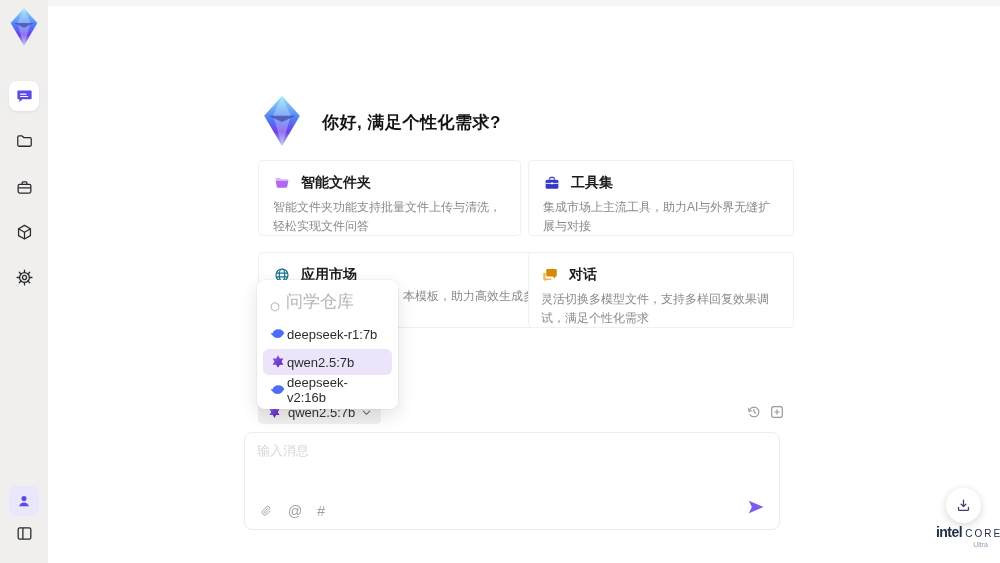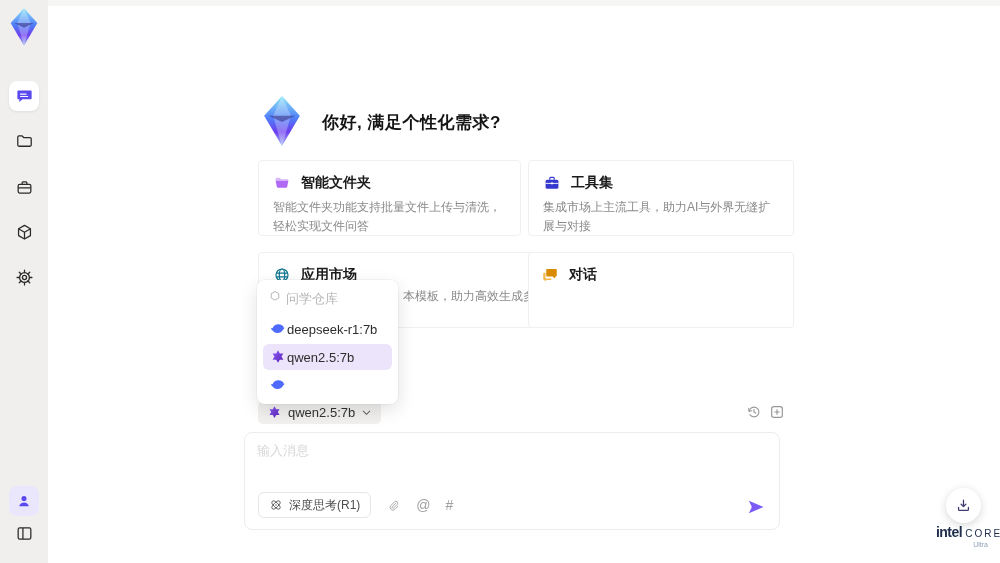--- a/index.html
+++ b/index.html
@@ -40,7 +40,7 @@
 
   
   .dropdown { position:absolute; left:257px; top:280px; width:141px; background:#fff; border-radius:8px; box-shadow:0 6px 18px rgba(0,0,0,.12), 0 0 0 1px rgba(0,0,0,.03); padding:6px; z-index:5; }
-  .dd-header { display:flex; align-items:flex-start; gap:5px; padding:4px 6px 6px; font-size:13px; color:#b5b5b5; }
+  .dd-header { display:flex; align-items:flex-end; gap:5px; padding:4px 6px 6px; font-size:17px; color:#b5b5b5; }
   .dd-item { display:flex; align-items:center; gap:1px; height:26px; padding:0 7px; border-radius:6px; margin-top:2px; font-size:13px; color:#2d2d2d; cursor:pointer; }
   .dd-item.selected { background:#ebe4fa; }
 

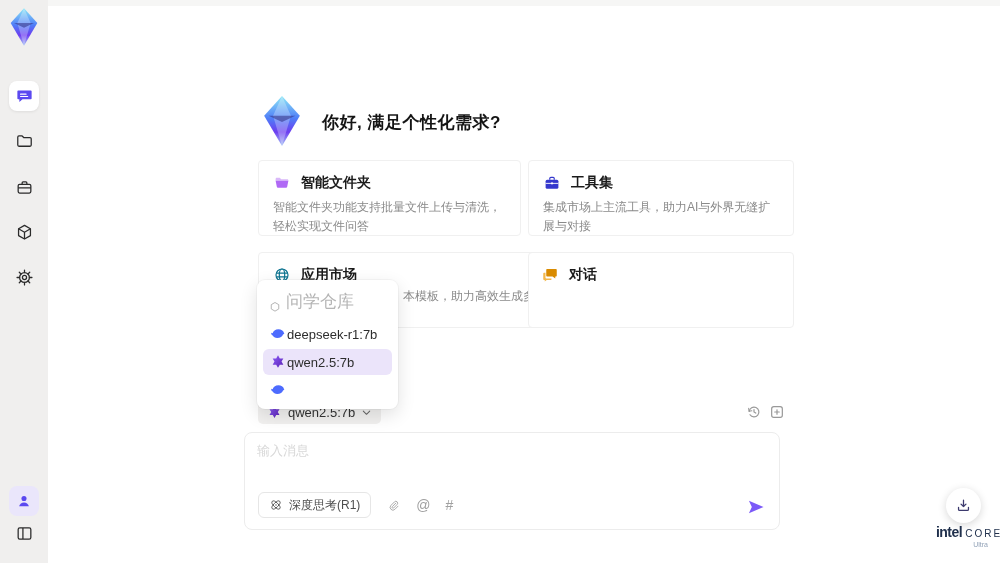--- a/index.html
+++ b/index.html
@@ -219,6 +219,7 @@
       </span>
       <span class="card-title">对话</span>
     </div>
+    <p class="card-desc">灵活切换多模型文件，支持多样回复效果调试，满足个性化需求</p>
   </div>
 
   <div class="dropdown">

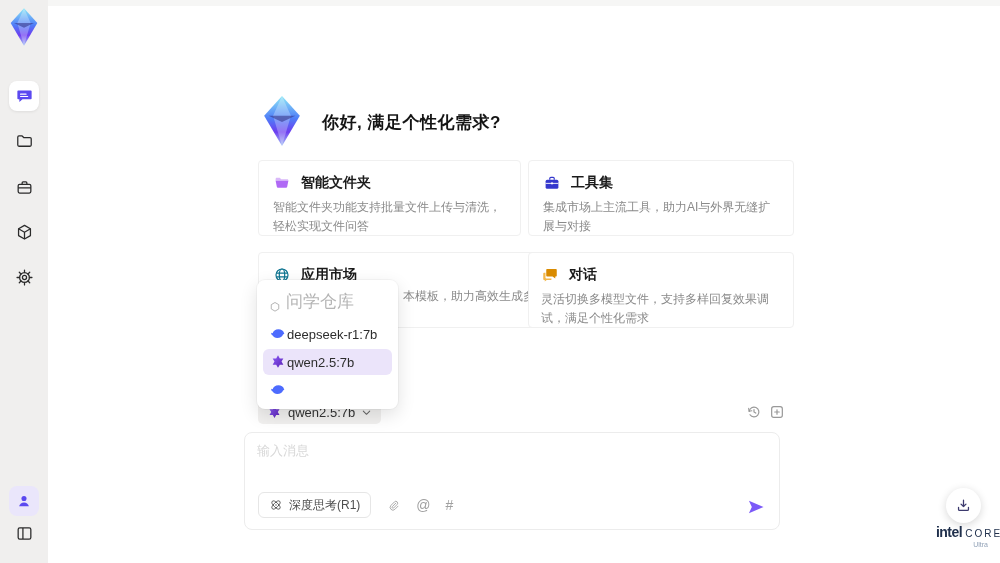--- a/index.html
+++ b/index.html
@@ -256,6 +256,7 @@
           <path d="M21 10.5c-1-3.5-4.4-5.5-8.3-5.5C8 5 4.6 7.6 4 11l-2.1-1c-.3 1.8.6 3.6 2.3 4.4.9 2.2 3.4 3.6 6.6 3.6 4.5 0 8-2.4 8.9-5.8h.8c.8 0 1.1-1 .5-1.7z" fill="#4d6bfe"></path>
         </svg>
       </span>
+      <span>deepseek-v2:16b</span>
     </div>
   </div>
 

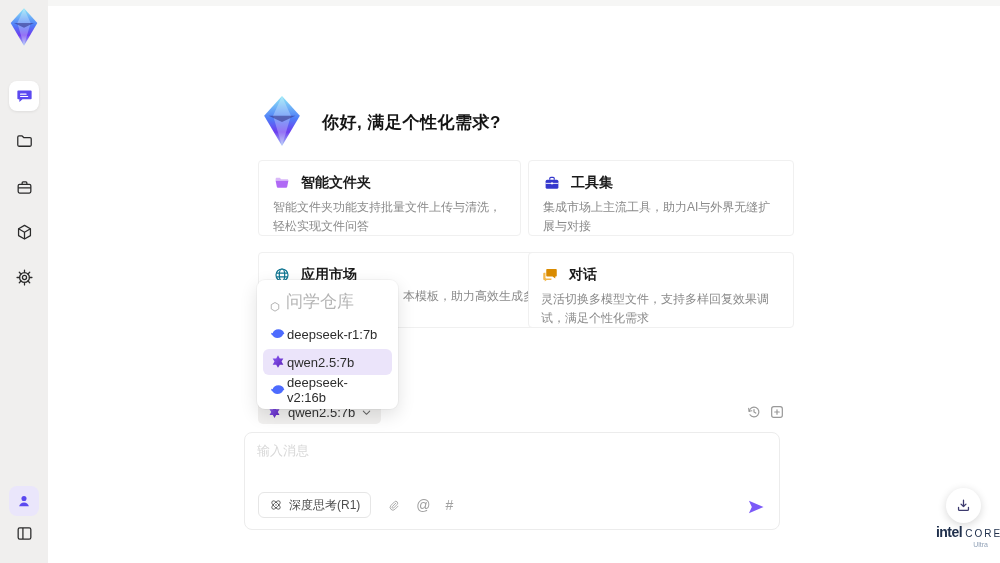--- a/index.html
+++ b/index.html
@@ -292,16 +292,6 @@
     <textarea placeholder="输入消息" style=""></textarea>
 
     <div class="composer-toolbar">
-      <button class="deepthink">
-        <span>
-          <svg viewBox="0 0 24 24" width="14" height="14" fill="none" stroke="#4e4e4e" stroke-width="1.5">
-            <ellipse cx="12" cy="12" rx="9" ry="3.8" transform="rotate(45 12 12)"></ellipse>
-            <ellipse cx="12" cy="12" rx="9" ry="3.8" transform="rotate(-45 12 12)"></ellipse>
-            <circle cx="12" cy="12" r="1.2" fill="#4e4e4e" stroke="none"></circle>
-          </svg>
-        </span>
-        <span>深度思考(R1)</span>
-      </button>
 
       <span class="tool-icon">
         <svg viewBox="0 0 24 24" width="15" height="15" fill="none" stroke="currentColor" stroke-width="1.7" stroke-linecap="round" stroke-linejoin="round">

